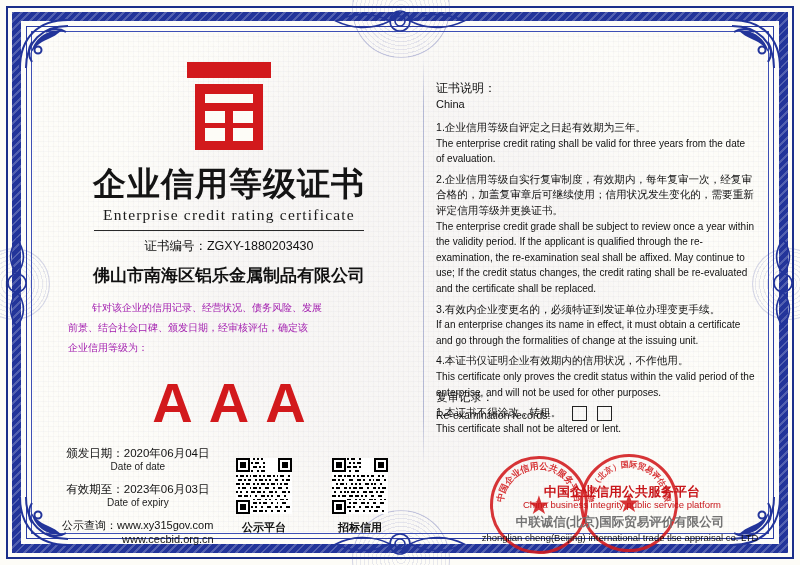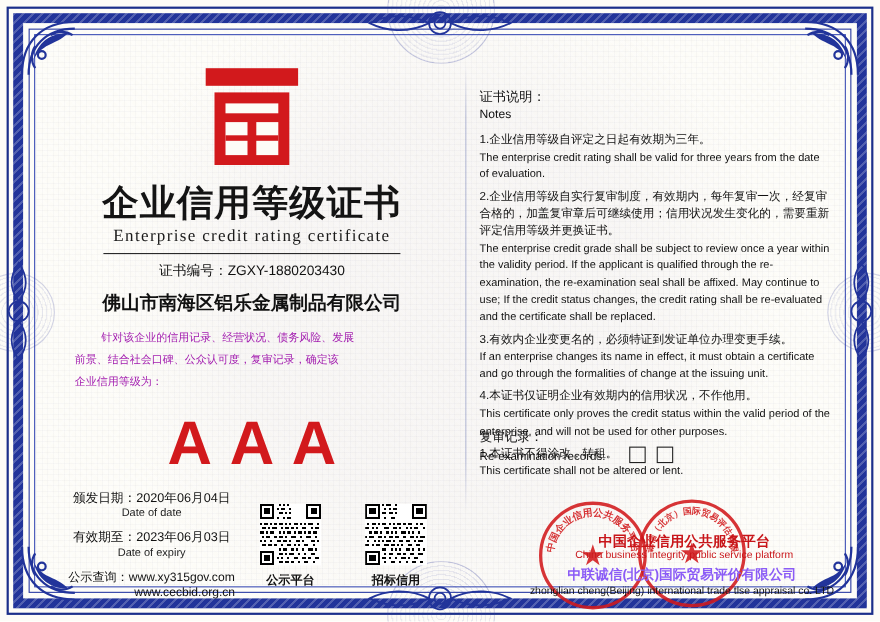--- a/index.html
+++ b/index.html
@@ -738,7 +738,7 @@
 
     <div class="col-right">
       <div class="notes-head-cn">证书说明：</div>
-      <div class="notes-head-en">Notes</div>
+      <div class="notes-head-en">China</div>
 
       <div class="notes">
         <div class="blk">

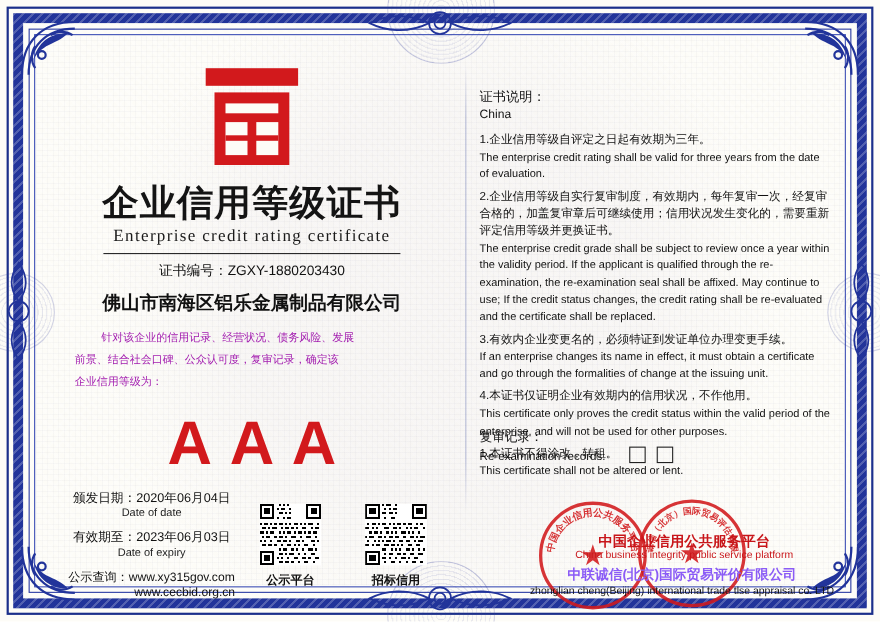--- a/index.html
+++ b/index.html
@@ -477,7 +477,7 @@
 
       <div class="body-text">
         <span class="indent"></span><span>针对该企业的信用记录、经营状况、债务风险、发展</span><br>
-        <span>前景、结合社会口碑、公众认可度，复审记录，确定该</span><br>
+        <span>前景、结合社会口碑、颁发日期，经审核评估，确定该</span><br>
         <span>企业信用等级为：</span>
       </div>
 

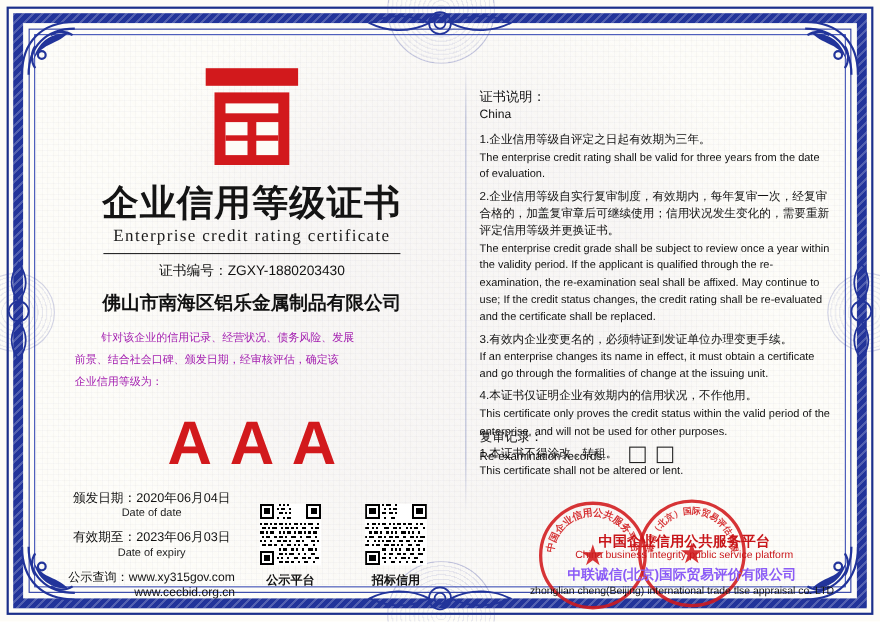--- a/index.html
+++ b/index.html
@@ -339,7 +339,7 @@
     text-align: center;
     font-size: 12.5px;
     font-weight: bold;
-    color: #8b5cf6;
+    color: #737373;
   }
   .issuer-en {
     position: absolute;

